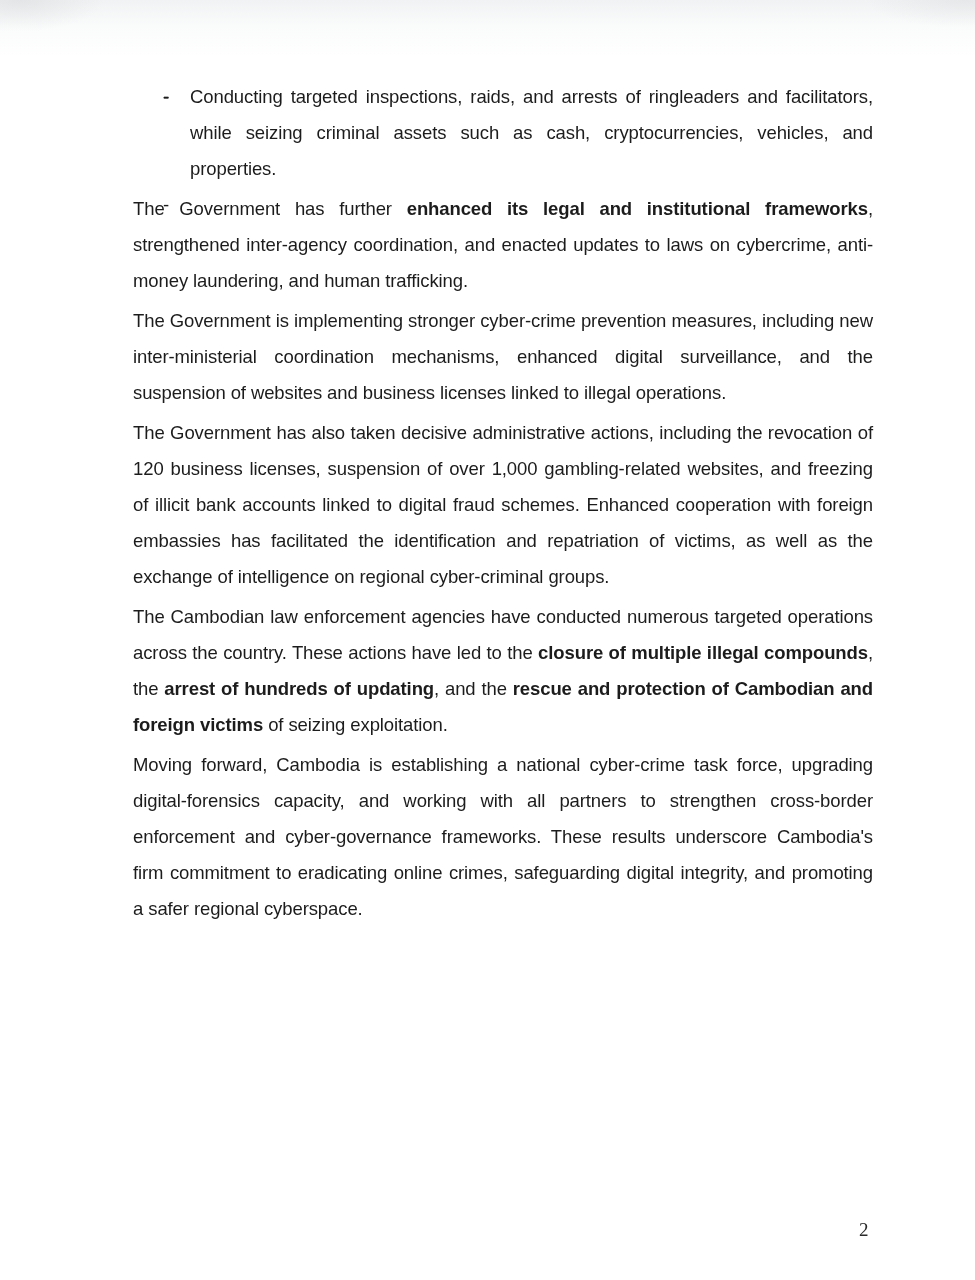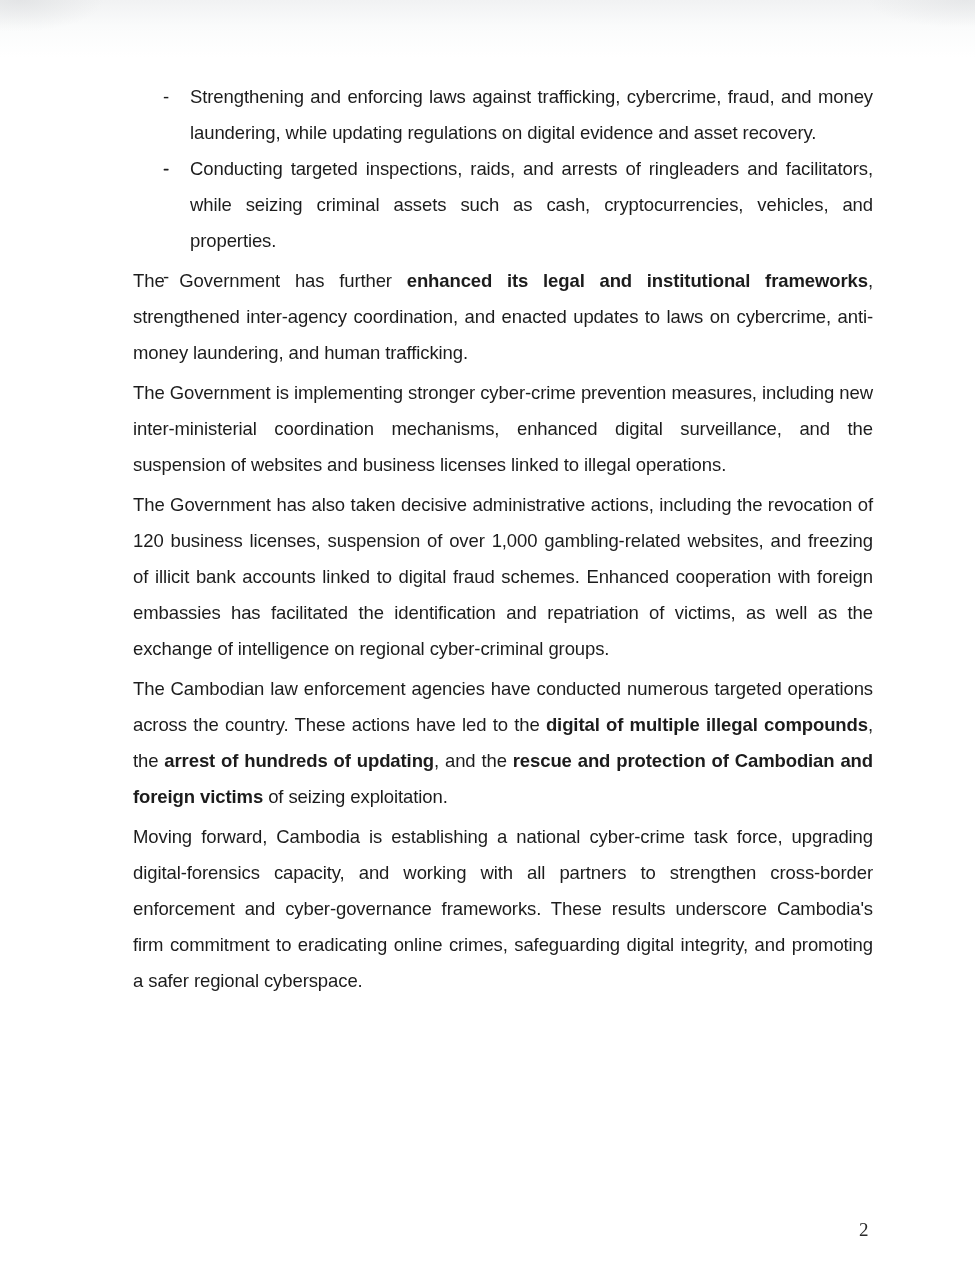--- a/index.html
+++ b/index.html
@@ -61,7 +61,7 @@
   <div class="scan-shade"></div>
   <div class="content">
     <div class="bullets">
-        <div class="bullet-item"><span class="bullet-marker">-</span><span class="bullet-text"><span>Strengthening and enforcing laws against trafficking, cybercrime, fraud, and money laundering, while updating regulations on digital evidence and asset recovery.</span></span></div>
+        <div class="bullet-item"><span class="bullet-marker">-</span></div>
         <div class="bullet-item"><span class="bullet-marker">-</span></div>
         <div class="bullet-item"><span class="bullet-marker">-</span><span class="bullet-text"><span>Conducting targeted inspections, raids, and arrests of ringleaders and facilitators, while seizing criminal assets such as cash, cryptocurrencies, vehicles, and properties.</span></span></div>
         <div class="bullet-item"><span class="bullet-marker">-</span></div>

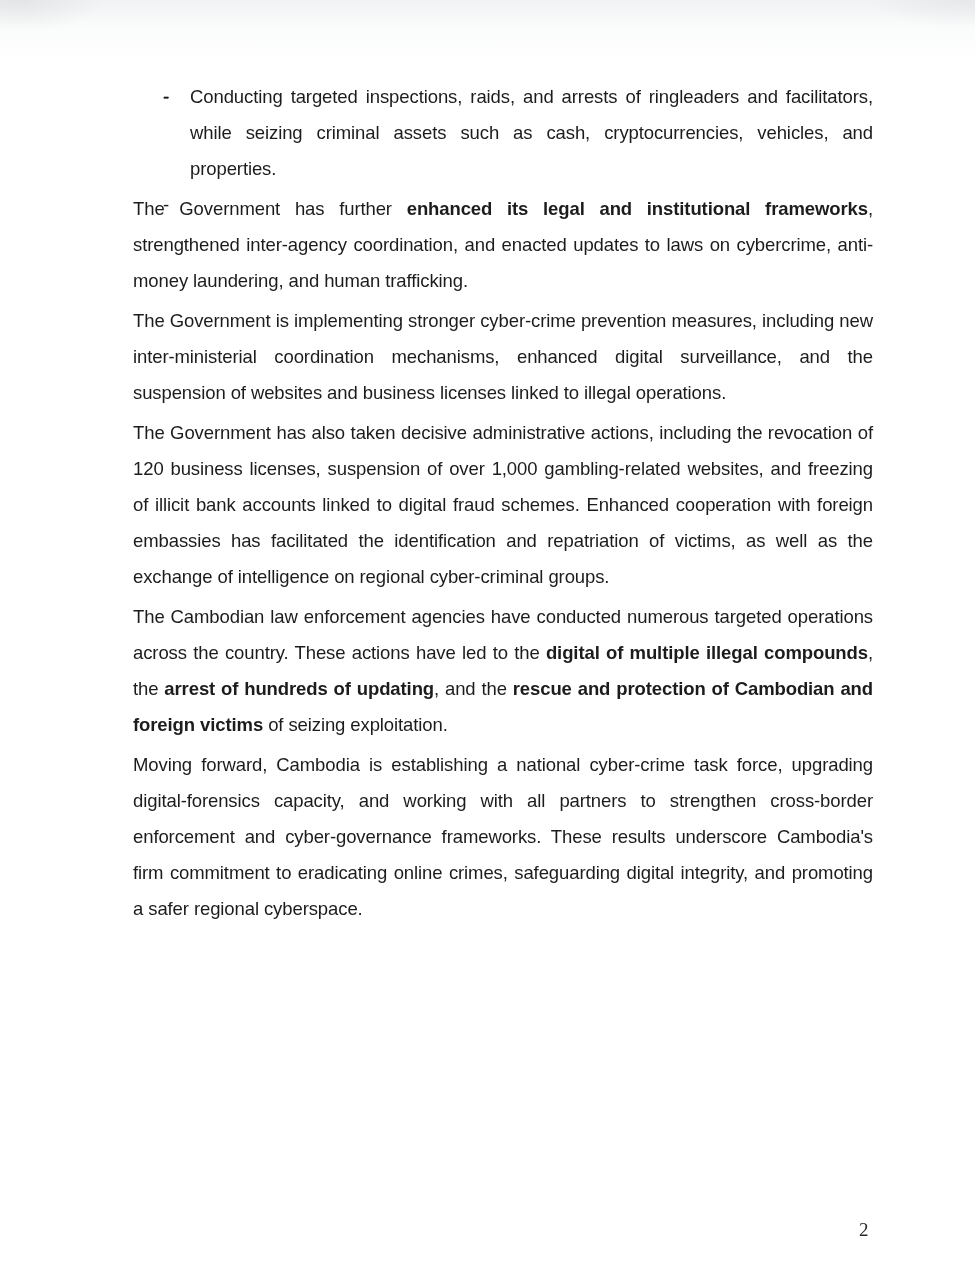--- a/index.html
+++ b/index.html
@@ -70,7 +70,7 @@
         <div class="para"><span>The Government has further </span><b>enhanced its legal and institutional frameworks</b><span>, strengthened inter-agency coordination, and enacted updates to laws on cybercrime, anti-money laundering, and human trafficking.</span></div>
         <div class="para"><span>The Government is implementing stronger cyber-crime prevention measures, including new inter-ministerial coordination mechanisms, enhanced digital surveillance, and the suspension of websites and business licenses linked to illegal operations.</span></div>
         <div class="para"><span>The Government has also taken decisive administrative actions, including the revocation of 120 business licenses, suspension of over 1,000 gambling-related websites, and freezing of illicit bank accounts linked to digital fraud schemes. Enhanced cooperation with foreign embassies has facilitated the identification and repatriation of victims, as well as the exchange of intelligence on regional cyber-criminal groups.</span></div>
-        <div class="para"><span>The Cambodian law enforcement agencies have conducted numerous targeted operations across the country. These actions have led to the </span><b>digital of multiple illegal compounds</b><span>, the </span><b>arrest of hundreds of updating</b><span>, and the </span><b>rescue and protection of Cambodian and foreign victims</b><span> of seizing exploitation.</span></div>
+        <div class="para"><span>The Cambodian law enforcement agencies have conducted numerous targeted operations across the country. These actions have led to the </span><b>closure of multiple illegal compounds</b><span>, the </span><b>arrest of hundreds of updating</b><span>, and the </span><b>rescue and protection of Cambodian and foreign victims</b><span> of seizing exploitation.</span></div>
         <div class="para"><span>Moving forward, Cambodia is establishing a national cyber-crime task force, upgrading digital-forensics capacity, and working with all partners to strengthen cross-border enforcement and cyber-governance frameworks. These results underscore Cambodia's firm commitment to eradicating online crimes, safeguarding digital integrity, and promoting a safer regional cyberspace.</span></div>
       </div>
   </div>

